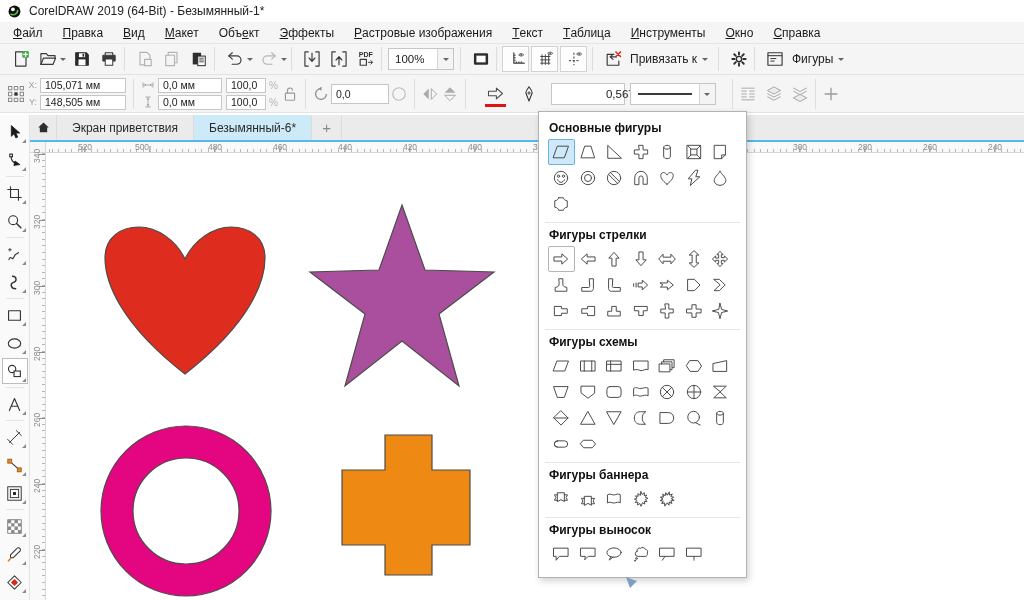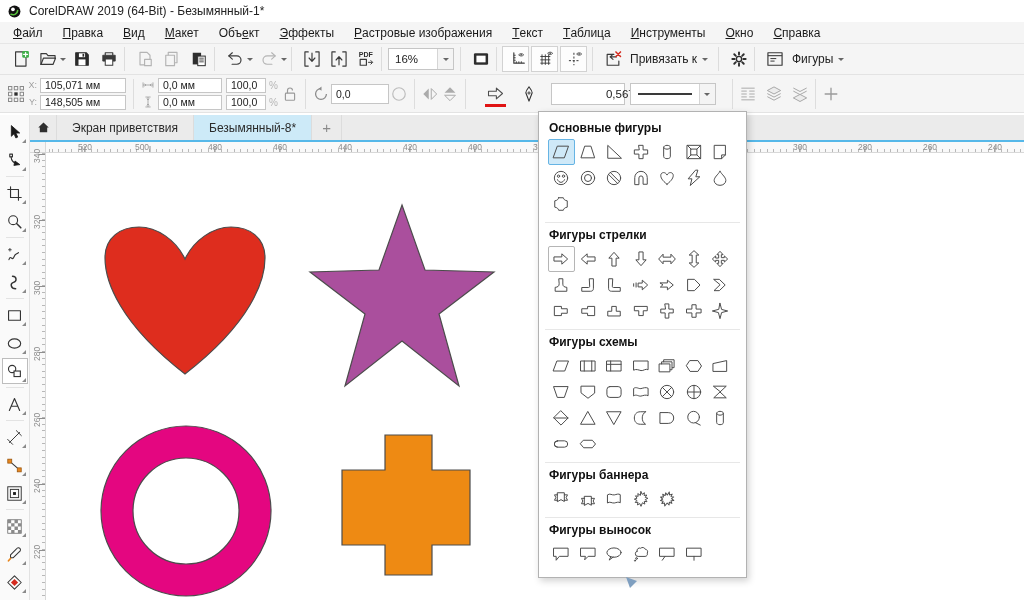--- a/index.html
+++ b/index.html
@@ -217,7 +217,7 @@
     </div>
     <div class="sep"></div>
     <div class="combo zoom-combo">
-      <span class="combo-val">16%</span>
+      <span class="combo-val">100%</span>
       <div class="combo-arrow">
         <span class="caret"></span>
       </div>

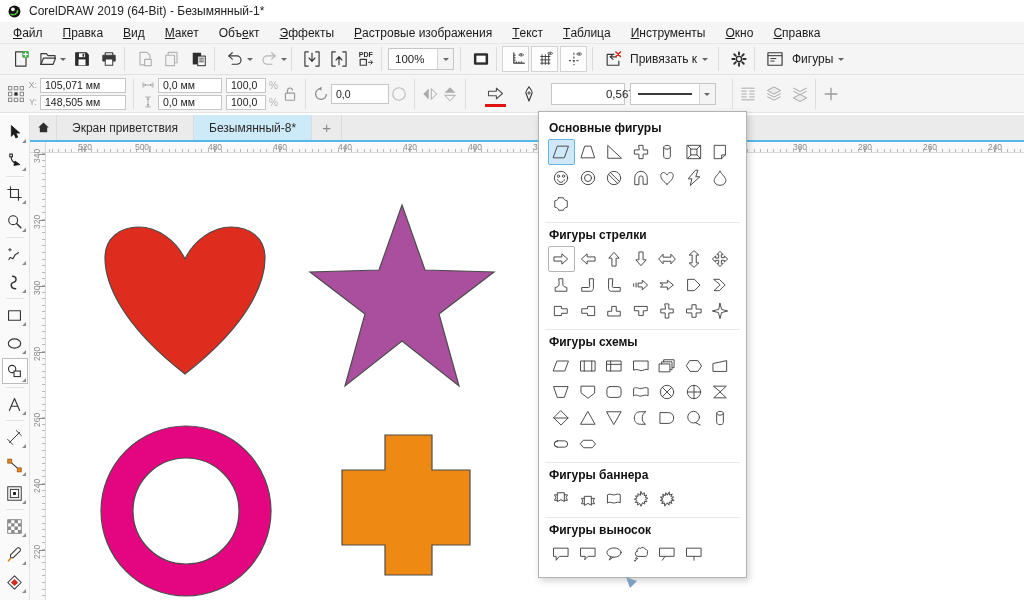--- a/index.html
+++ b/index.html
@@ -534,7 +534,7 @@
       </svg>
     </div>
     <div class="tab">Экран приветствия</div>
-    <div class="tab active">Безымянный-8*</div>
+    <div class="tab active">Безымянный-6*</div>
     <div class="add-tab">+</div>
   </div>
 <div class="blue-line"></div>

